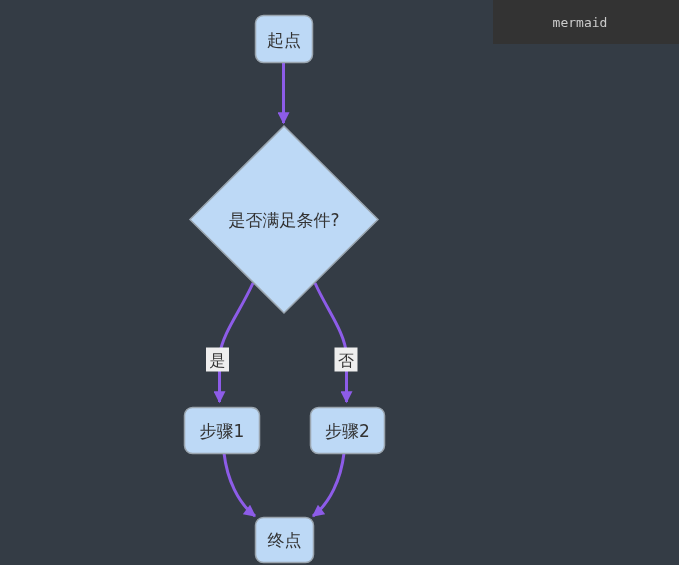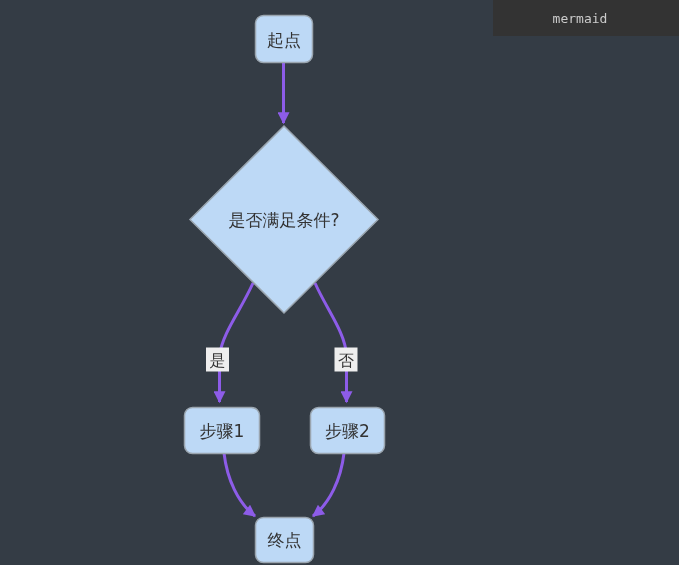--- a/index.html
+++ b/index.html
@@ -27,7 +27,7 @@
     top: 0;
     right: 0;
     width: 186px;
-    height: 36px;
+    height: 44px;
     background: var(--header-bg, #333333);
     color: var(--header-text, #cccccc);
     font-family: "DejaVu Sans Mono", "Liberation Mono", monospace;

